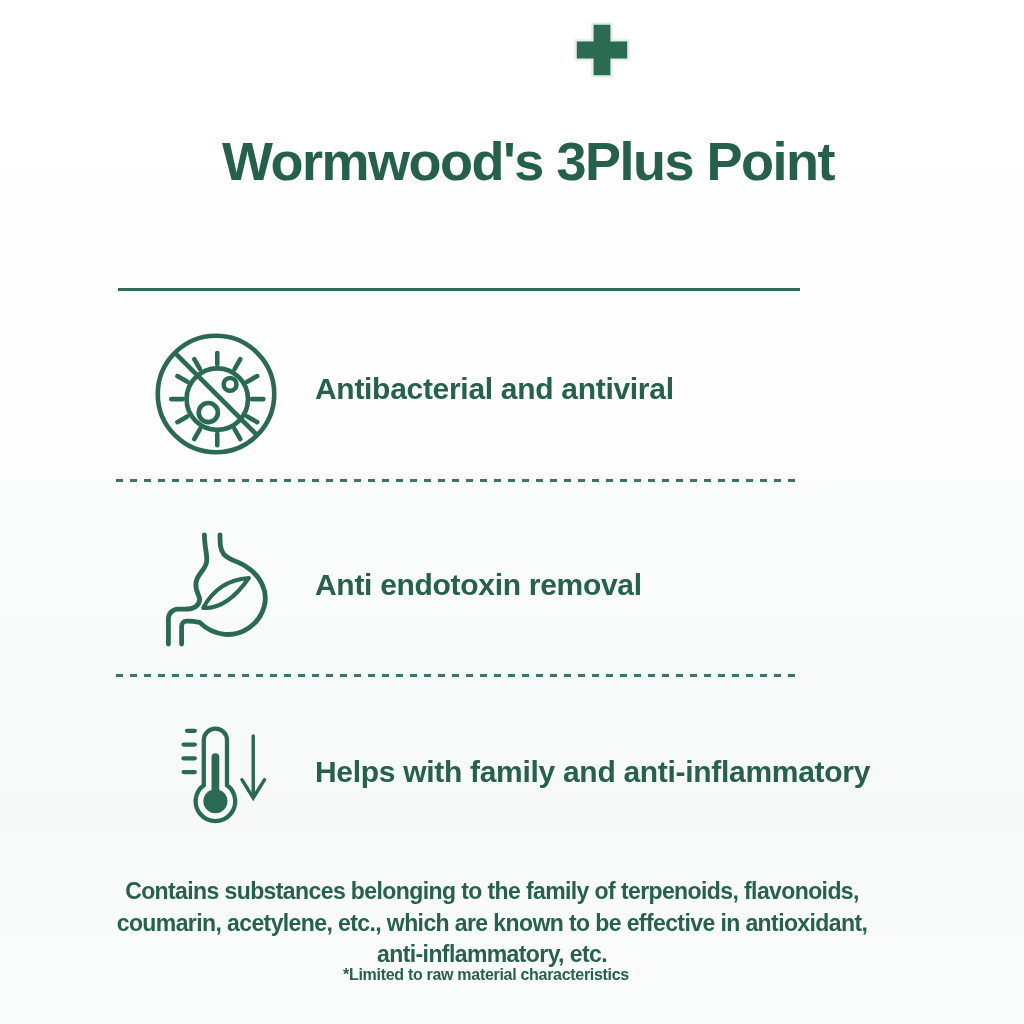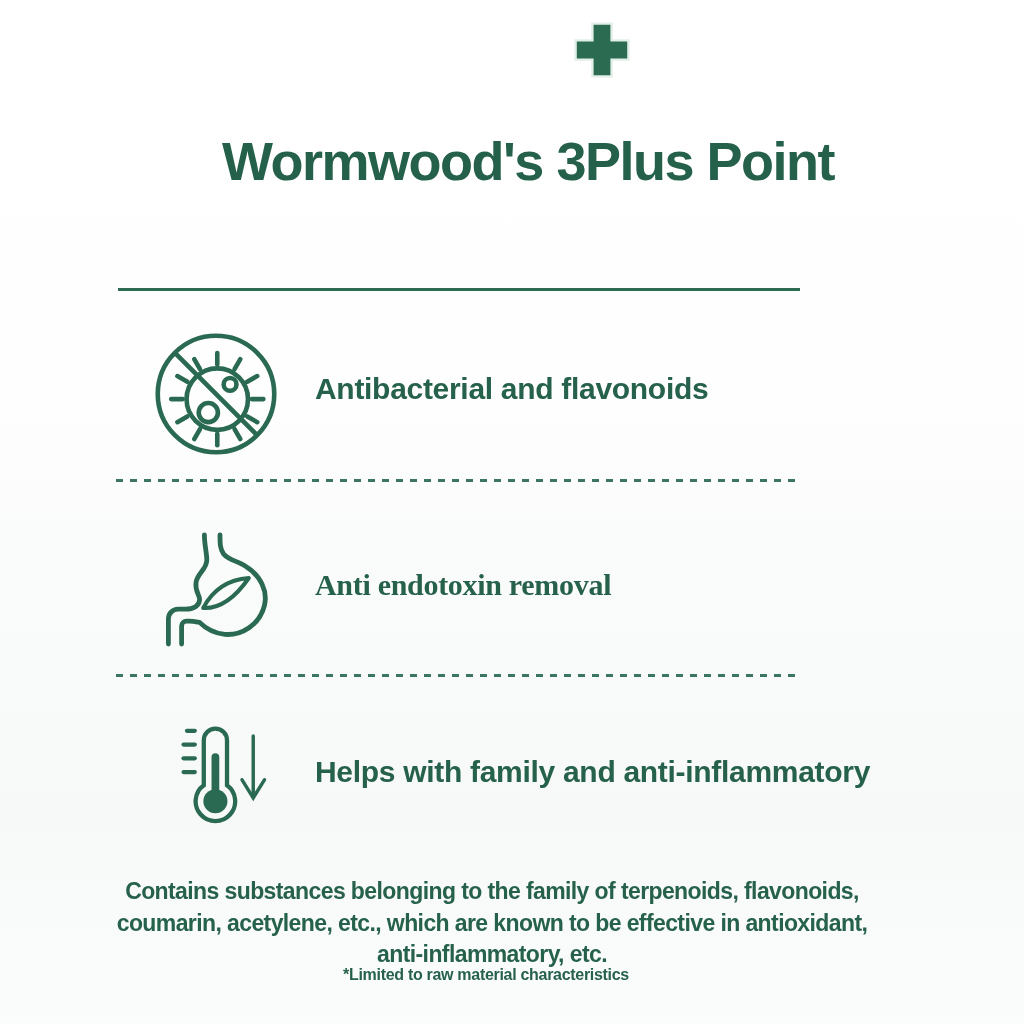--- a/index.html
+++ b/index.html
@@ -79,7 +79,7 @@
     <line x1="18.5" y1="18.5" x2="81.5" y2="81.5"></line>
   </svg>
 </div>
-<div class="abs benefit-label label-1">Antibacterial and flavonoids</div>
+<div class="abs benefit-label label-1">Antibacterial and antiviral</div>
 
 <div class="abs dashed-line dash-1"></div>
 

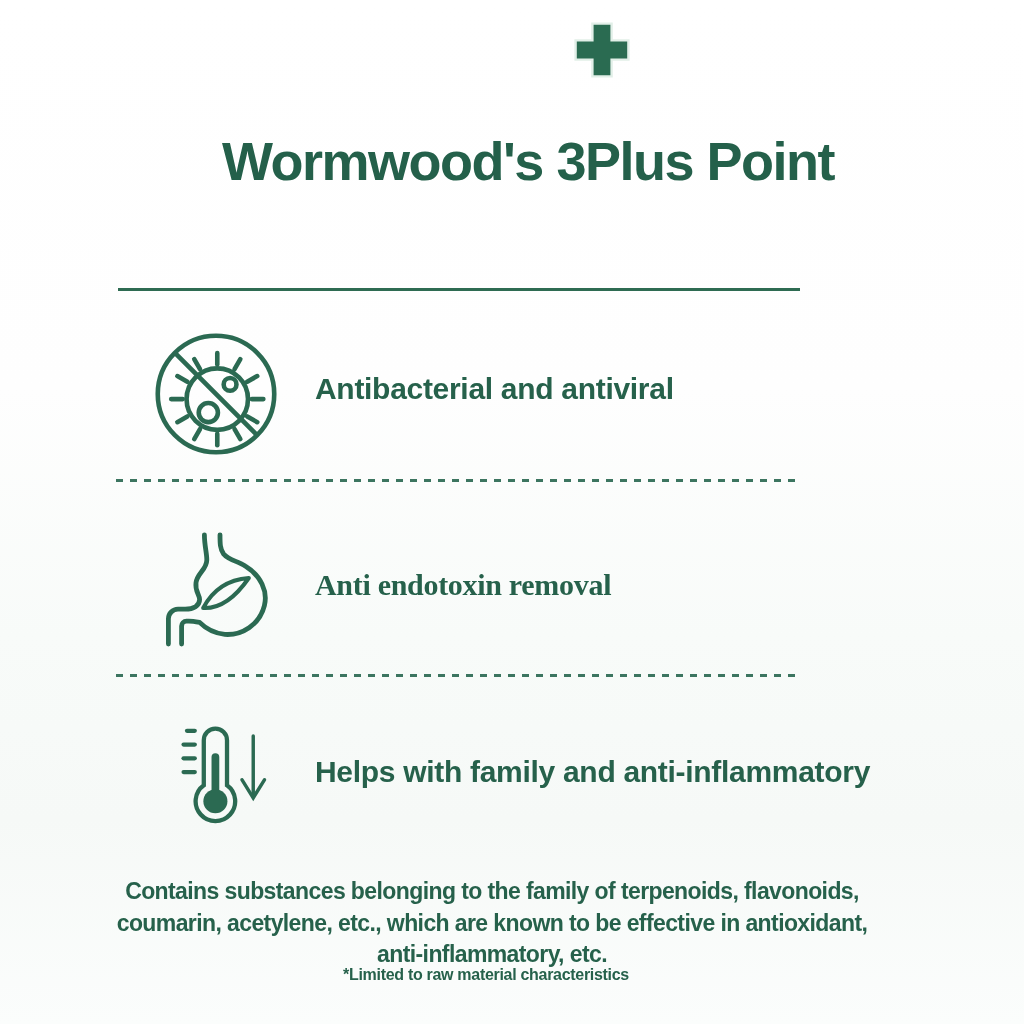--- a/index.html
+++ b/index.html
@@ -31,7 +31,7 @@
   .icon-bacteria{left:152px;top:330px;width:128px;height:128px;}
   .label-1{left:315px;top:372px;}
   .icon-stomach{left:160px;top:530px;width:120px;height:120px;}
-  .label-2{left:315px;top:568px;font-family:Liberation Serif, serif;}
+  .label-2{left:315px;top:568px;}
   .icon-thermo{left:181px;top:722px;width:86px;height:107px;}
   .label-3{left:315px;top:755px;}
   

